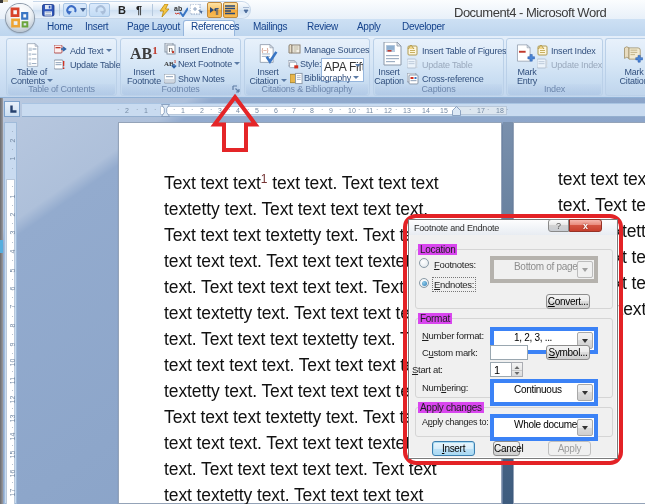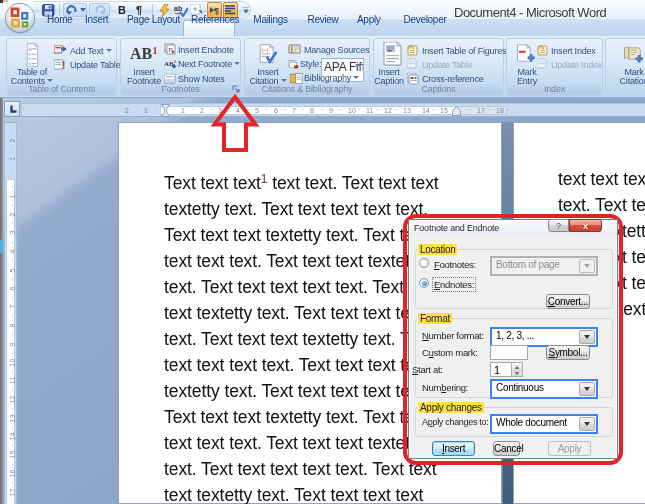--- a/index.html
+++ b/index.html
@@ -13,7 +13,7 @@
 #ball{left:6px;top:4px;width:28px;height:28px;border-radius:50%;background:radial-gradient(circle at 50% 28%,#ffffff,#eef2f6 45%,#ccd5de 70%,#9fadbd 100%);box-shadow:0 0 0 1px #8d9aa9,0 1px 2px rgba(0,0,0,.35)}
 
 #tabrow{left:0;top:19px;width:645px;height:17px;background:linear-gradient(#cde0f4,#bdd5ee)}
-.tab{position:absolute;top:14px;height:15px;font-size:10px;letter-spacing:-0.3px;color:#15428b;text-align:center;white-space:nowrap}
+.tab{position:absolute;top:21px;height:15px;font-size:10px;letter-spacing:-0.3px;color:#15428b;white-space:nowrap}
 #tabsel{left:183px;top:20px;width:52px;height:16px;background:linear-gradient(#fdfeff,#eef5fc 50%,#e0ecf9);border:1px solid #96b6dd;border-bottom:none;border-radius:3px 3px 0 0}
 
 #ribbon{left:0;top:36px;width:645px;height:62px;background:linear-gradient(#e4eefa,#d8e7f6 40%,#cbdef3 70%,#c3d7ee);border-bottom:1px solid #8fb0d5}

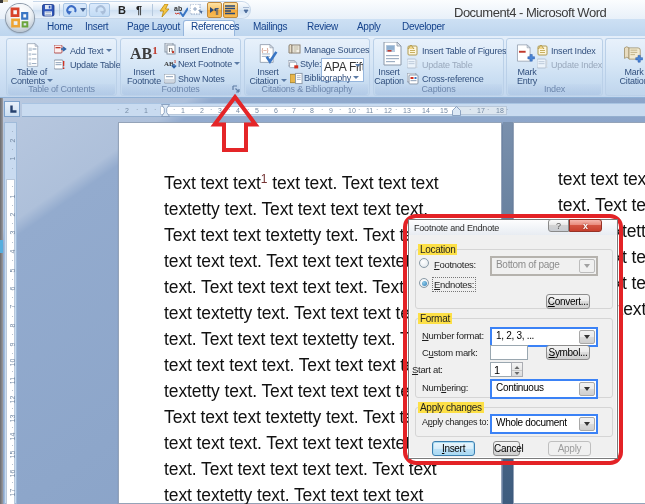--- a/index.html
+++ b/index.html
@@ -40,7 +40,7 @@
 #dlg{left:408px;top:219px;width:210px;height:240px;background:#f0f0f0;border:1px solid #7b7b7b;box-shadow:inset 0 0 0 1px #fcfdfe}
 #dlgtitle{left:0;top:0;width:100%;height:15px;background:linear-gradient(#fdfdfe,#f0f3f7 60%,#e8ecf2);font-size:9px;letter-spacing:-0.2px;color:#2a2a2a;padding:3px 0 0 5px}
 .gbox{position:absolute;border:1px solid #d5d5d5;border-radius:3px}
-.glabel{position:absolute;font-size:10px;letter-spacing:-0.3px;color:#1f1f1f;background:#fde047;padding:0 2px;line-height:11px}
+.glabel{position:absolute;font-size:10px;letter-spacing:-0.3px;color:#1f1f1f;background:#d946ef;padding:0 2px;line-height:11px}
 .dlabel{position:absolute;font-size:9.5px;letter-spacing:-0.3px;color:#1f1f1f;white-space:nowrap}
 .combo{position:absolute;height:20px;background:#fff;border:2px solid #3b82f6;font-size:10px;letter-spacing:-0.3px;color:#000;line-height:14px;padding-left:4px;white-space:nowrap}
 .combo .db{position:absolute;right:1px;top:1px;bottom:1px;width:16px;background:linear-gradient(#f2f2f2,#ebebeb 50%,#dbdbdb 50%,#cfcfcf);border:1px solid #a8a8a8;border-radius:2px}

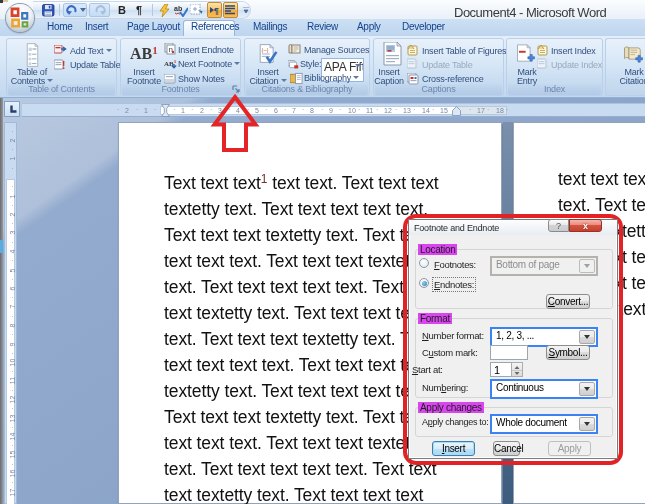--- a/index.html
+++ b/index.html
@@ -42,7 +42,7 @@
 .gbox{position:absolute;border:1px solid #d5d5d5;border-radius:3px}
 .glabel{position:absolute;font-size:10px;letter-spacing:-0.3px;color:#1f1f1f;background:#d946ef;padding:0 2px;line-height:11px}
 .dlabel{position:absolute;font-size:9.5px;letter-spacing:-0.3px;color:#1f1f1f;white-space:nowrap}
-.combo{position:absolute;height:20px;background:#fff;border:2px solid #3b82f6;font-size:10px;letter-spacing:-0.3px;color:#000;line-height:14px;padding-left:4px;white-space:nowrap}
+.combo{position:absolute;height:27px;background:#fff;border:4px solid #3b82f6;font-size:10px;letter-spacing:-0.3px;color:#000;line-height:14px;padding-left:20px;white-space:nowrap}
 .combo .db{position:absolute;right:1px;top:1px;bottom:1px;width:16px;background:linear-gradient(#f2f2f2,#ebebeb 50%,#dbdbdb 50%,#cfcfcf);border:1px solid #a8a8a8;border-radius:2px}
 .combo.dis{background:#f0f0f0;border-color:#b5b2ad;color:#8d8d8d}
 .combo.dis .db{background:#f0f0f0;border-color:#bcbcbc}

